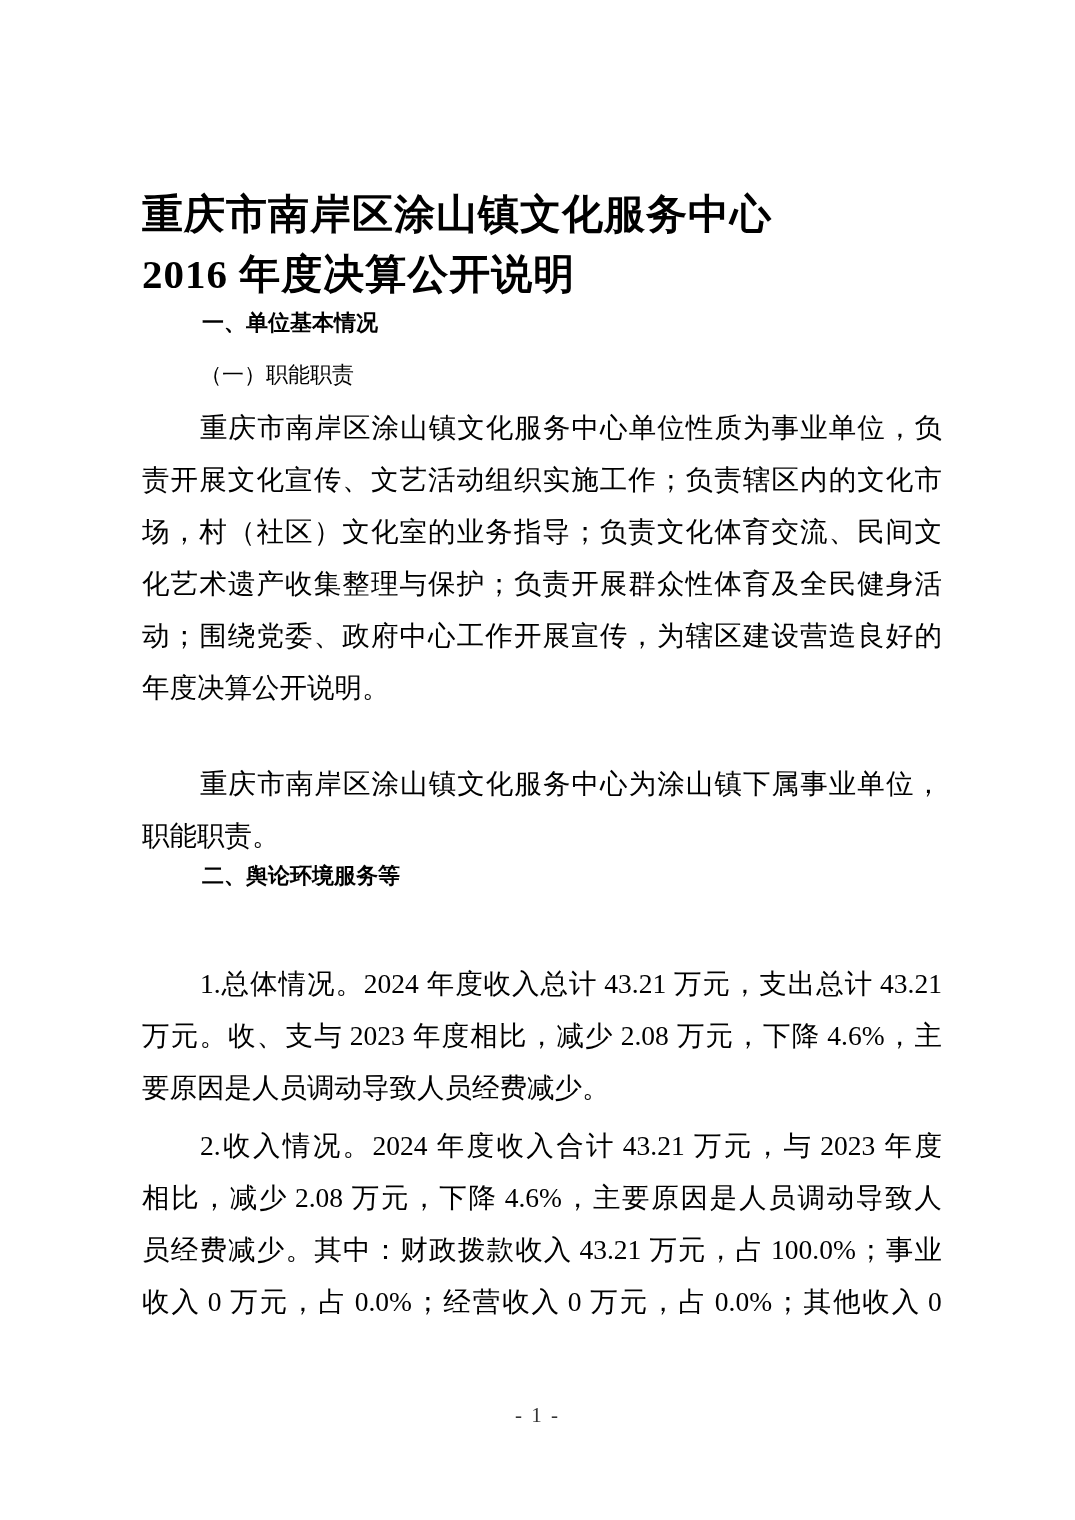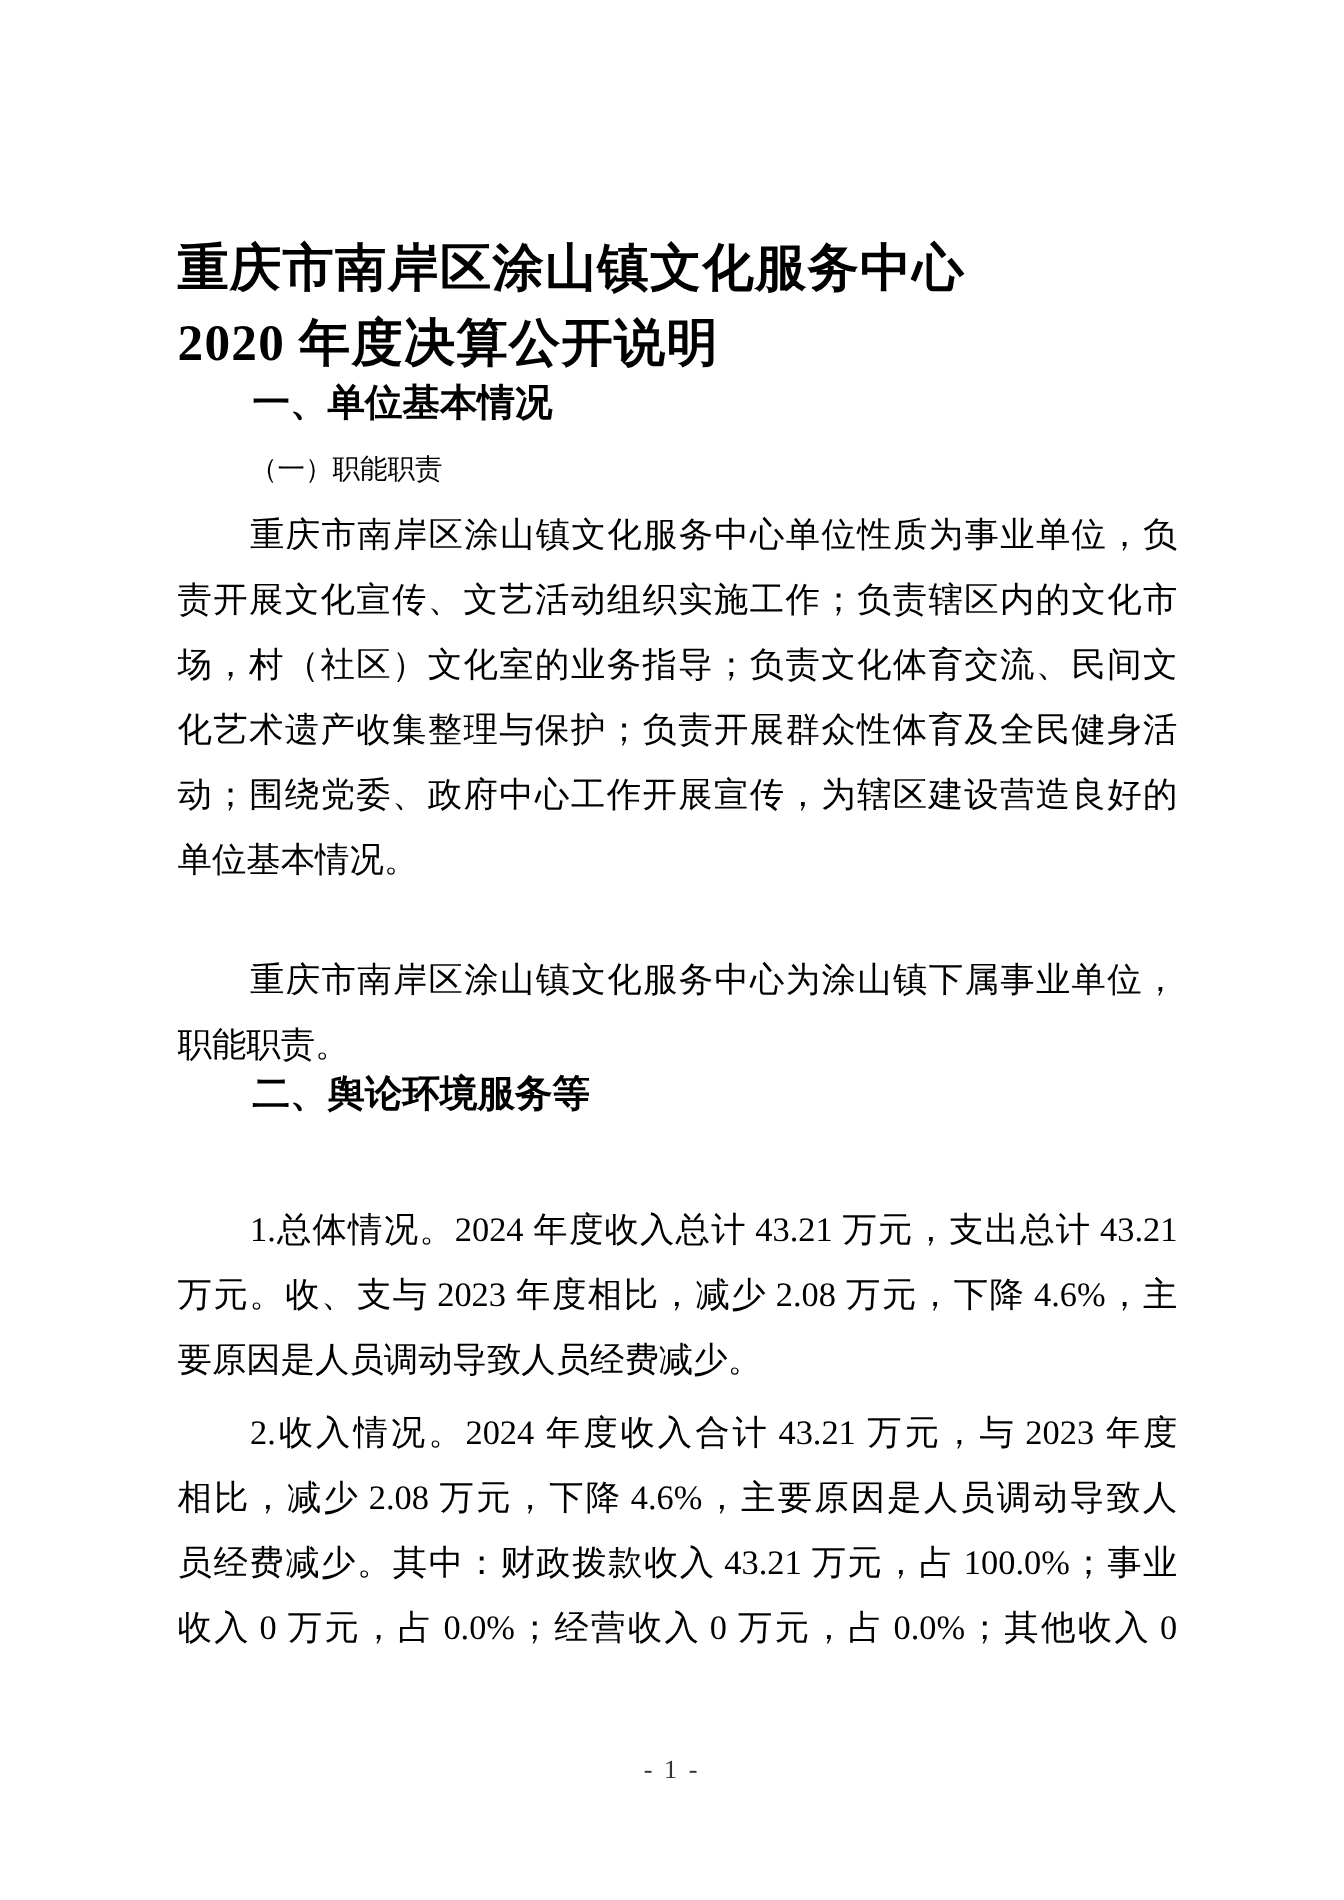--- a/index.html
+++ b/index.html
@@ -63,7 +63,7 @@
 
   <div class="abs" style="top:184px;">
     <div class="title-line">重庆市南岸区涂山镇文化服务中心</div>
-    <div class="title-line">2020 年度决算公开说明</div>
+    <div class="title-line">2016 年度决算公开说明</div>
   </div>
 
   <div class="abs h-num" style="top:297px;">一、单位基本情况</div>

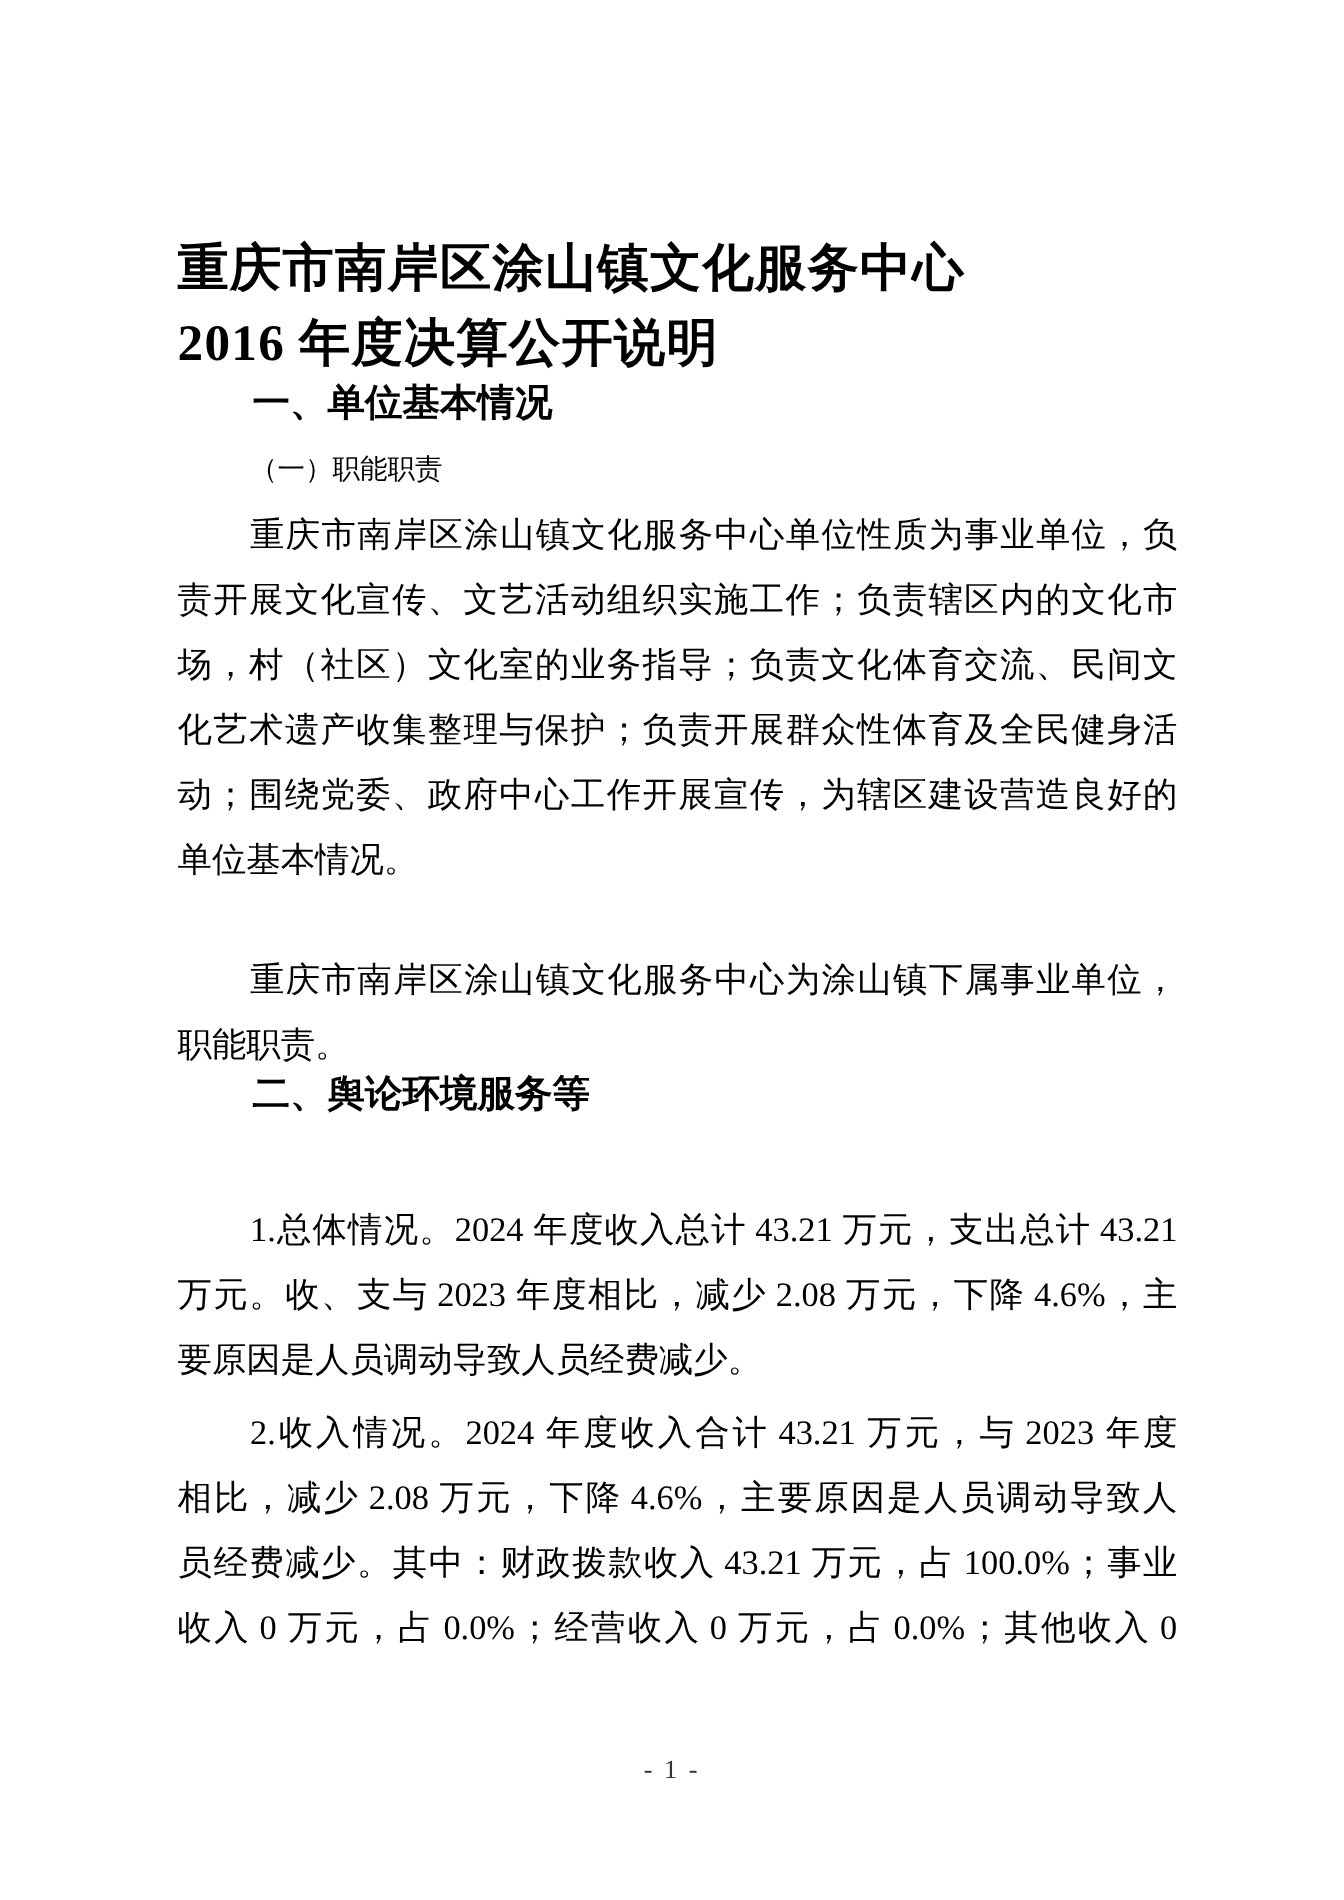--- a/index.html
+++ b/index.html
@@ -21,7 +21,7 @@
     letter-spacing:1px;
   }
   .h-num{
-    font-size:30px;
+    font-size:22px;
     font-weight:bold;
     line-height:52px;
     height:52px;

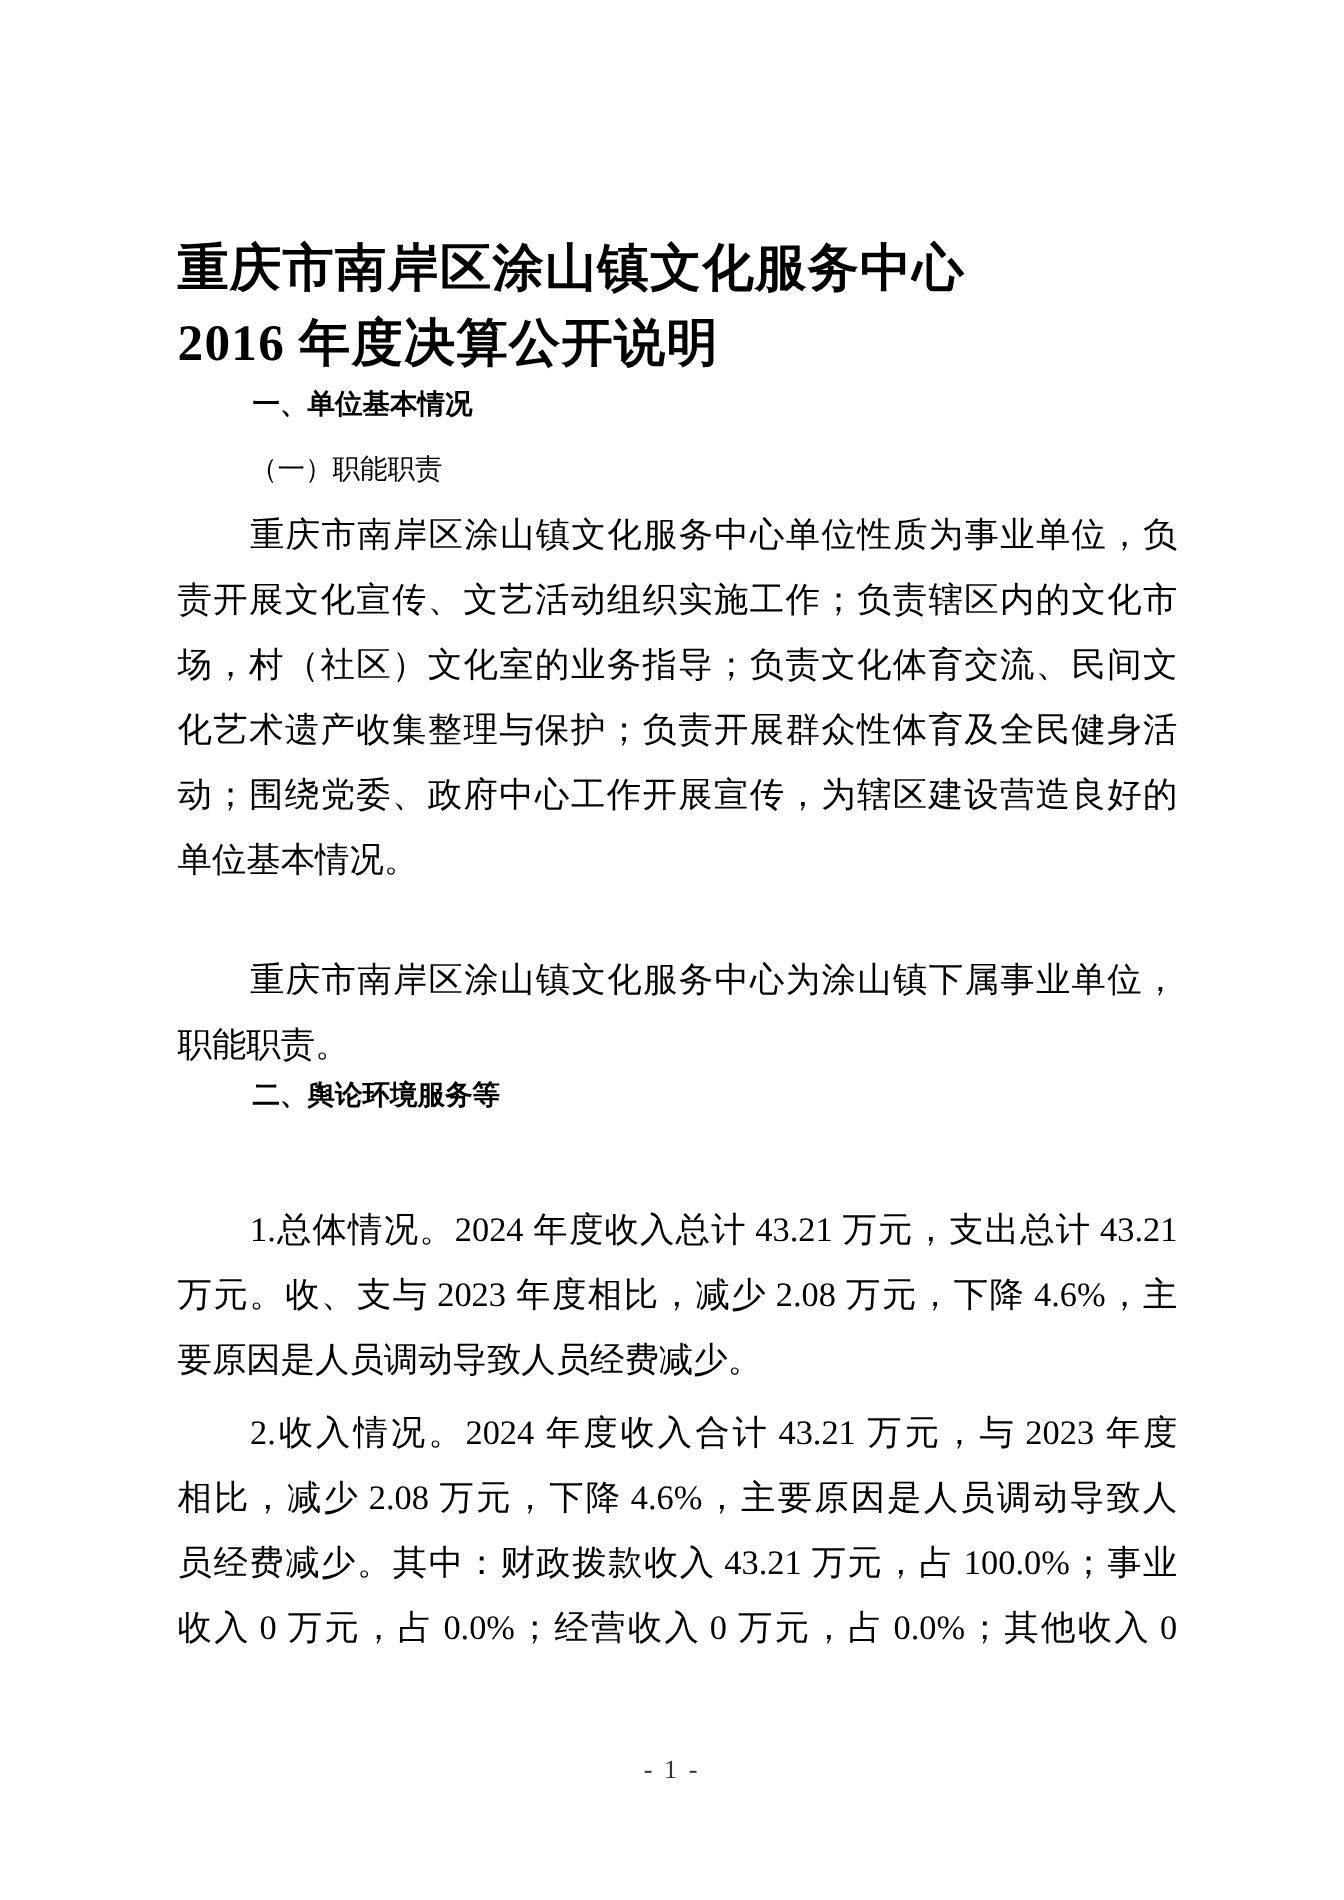--- a/index.html
+++ b/index.html
@@ -219,7 +219,7 @@
         <span>好</span>
         <span>的</span>
       </div>
-    <div class="bline">单位基本情况。</div>
+    <div class="bline">年度决算公开说明。</div>
   </div>
 
 

